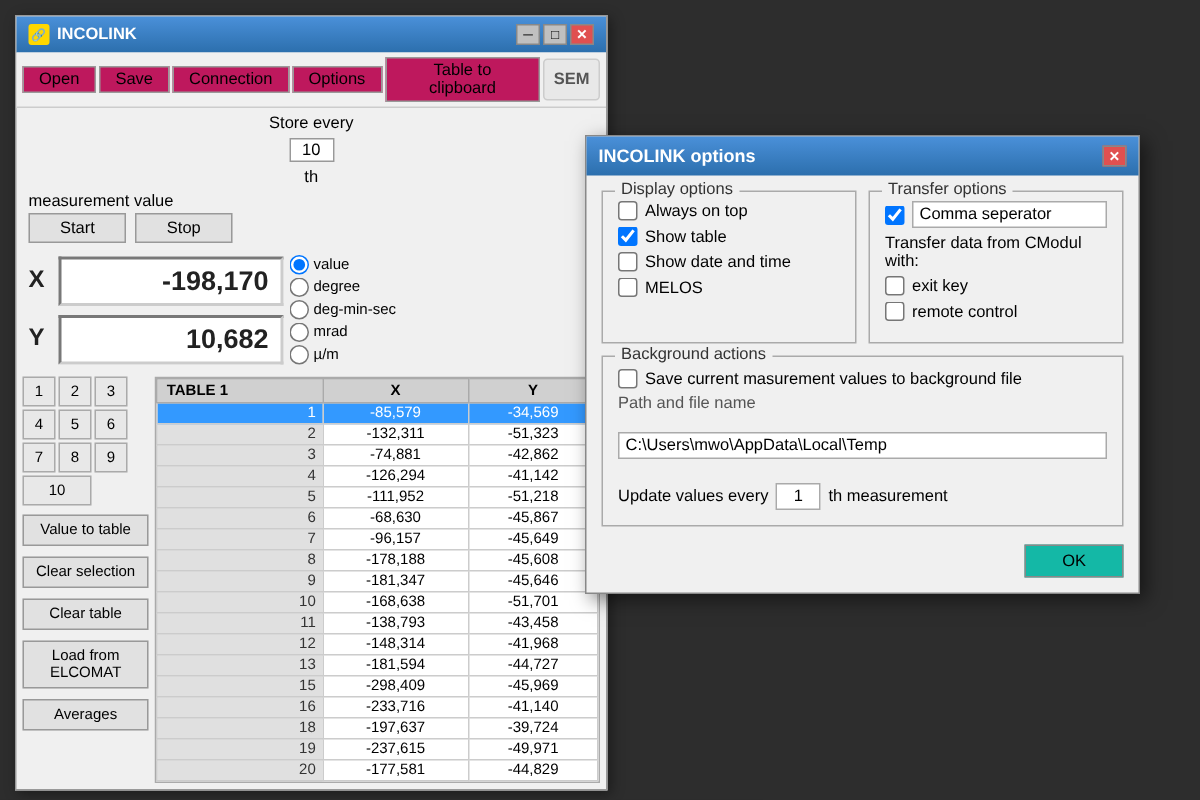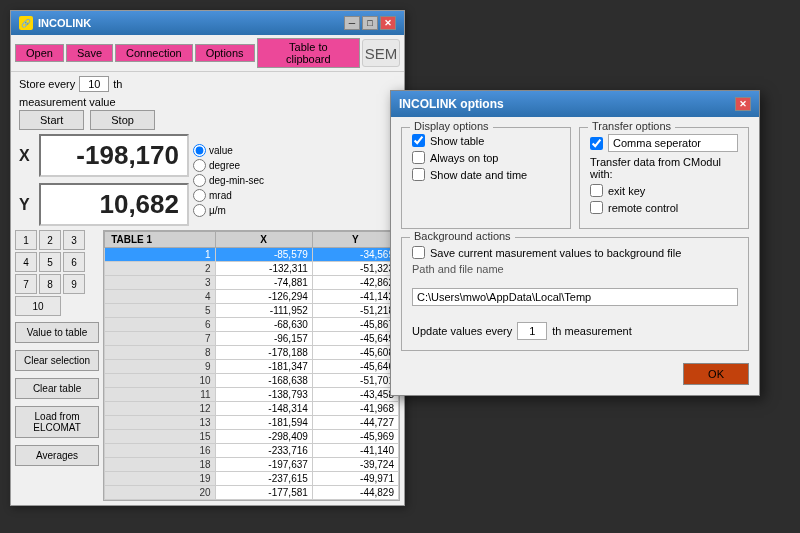--- a/index.html
+++ b/index.html
@@ -88,7 +88,7 @@
 
     .menu-btn {
       padding: 2px 10px;
-      background: #ec4899;
+      background: #be185d;
       border: 1px solid #999;
       cursor: pointer;
       font-size: 11px;

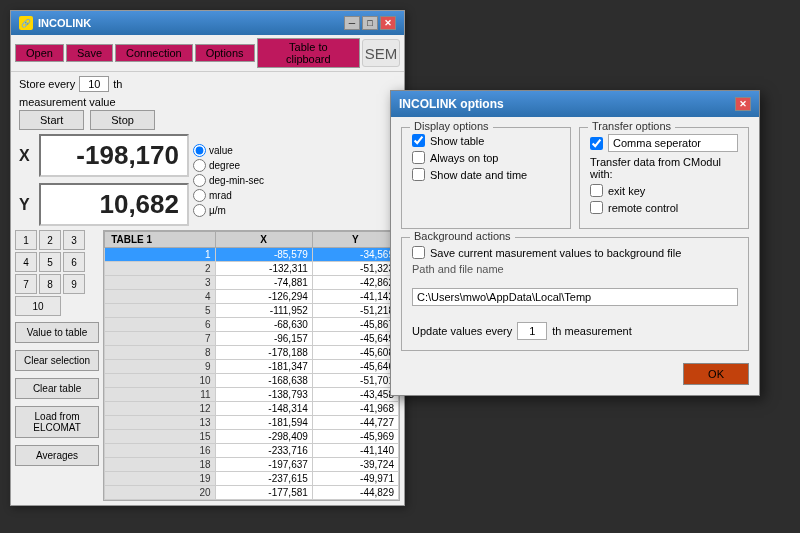--- a/index.html
+++ b/index.html
@@ -103,8 +103,8 @@
       display: flex;
       align-items: center;
       justify-content: center;
-      font-size: 15px;
-      font-weight: normal;
+      font-size: 11px;
+      font-weight: bold;
       color: #555;
       border-radius: 3px;
     }

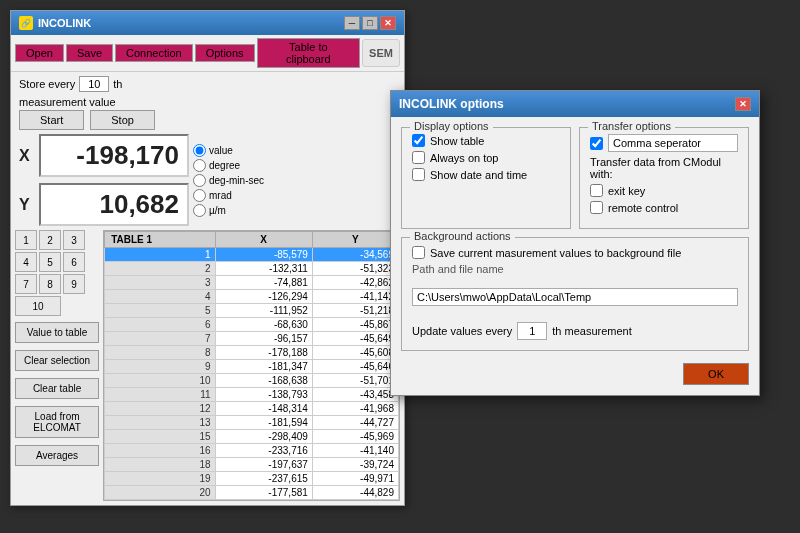--- a/index.html
+++ b/index.html
@@ -426,7 +426,7 @@
     <div class="sem-logo">SEM</div>
   </div>
 
-  <div style="display:flex; align-items:center; padding:4px 8px; gap:4px; font-size:11px;">
+  <div style="display:flex; align-items:center; padding:4px 8px; gap:4px; font-size:11px;flex-direction:column;">
     <span>Store every</span>
     <input class="store-input" type="text" value="10" style="">
     <span>th</span>

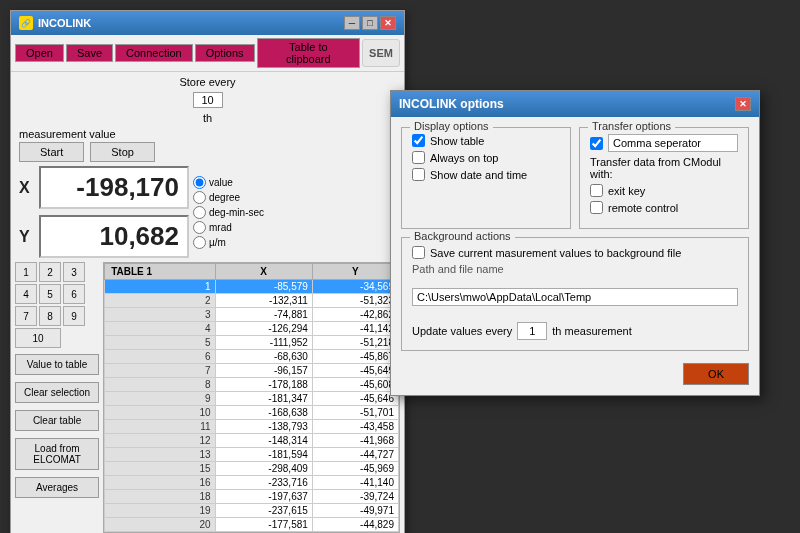--- a/index.html
+++ b/index.html
@@ -622,12 +622,12 @@
       <div class="group-box">
         <span class="group-legend">Display options</span>
         <div class="check-row">
+          <input type="checkbox" id="alwaysOnTop" style="">
+          <label for="alwaysOnTop">Always on top</label>
+        </div>
+        <div class="check-row">
           <input type="checkbox" id="showTable" checked="" style="">
           <label for="showTable">Show table</label>
-        </div>
-        <div class="check-row">
-          <input type="checkbox" id="alwaysOnTop" style="">
-          <label for="alwaysOnTop">Always on top</label>
         </div>
         <div class="check-row">
           <input type="checkbox" id="showDateTime" style="">

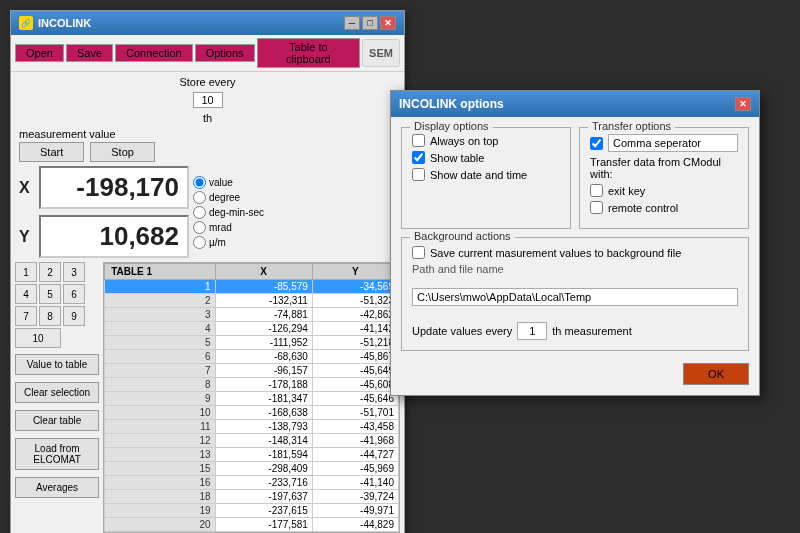--- a/index.html
+++ b/index.html
@@ -134,7 +134,7 @@
       background: white;
       border: 2px inset #ccc;
       padding: 4px 8px;
-      font-size: 26px;
+      font-size: 18px;
       font-weight: bold;
       color: #222;
       min-width: 150px;

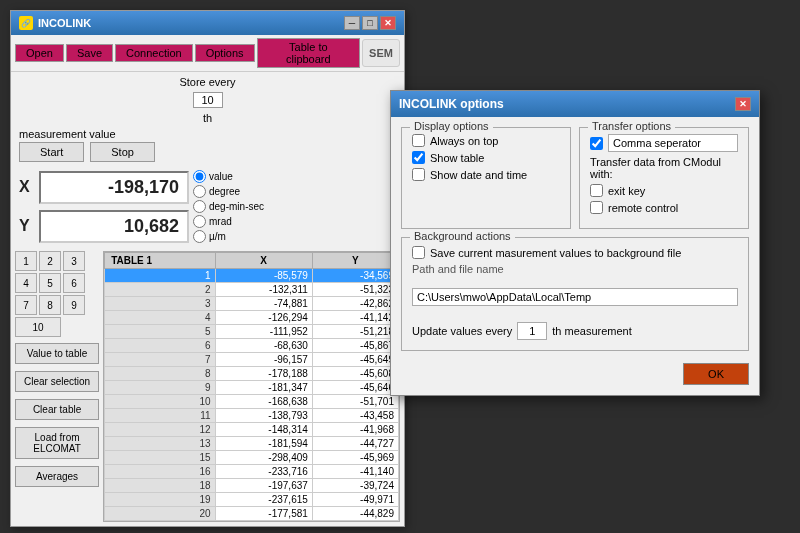--- a/index.html
+++ b/index.html
@@ -633,6 +633,10 @@
           <input type="checkbox" id="showDateTime" style="">
           <label for="showDateTime">Show date and time</label>
         </div>
+        <div class="check-row">
+          <input type="checkbox" id="melos" style="">
+          <label for="melos">MELOS</label>
+        </div>
       </div>
 
       <div class="group-box" style="min-width:150px;">

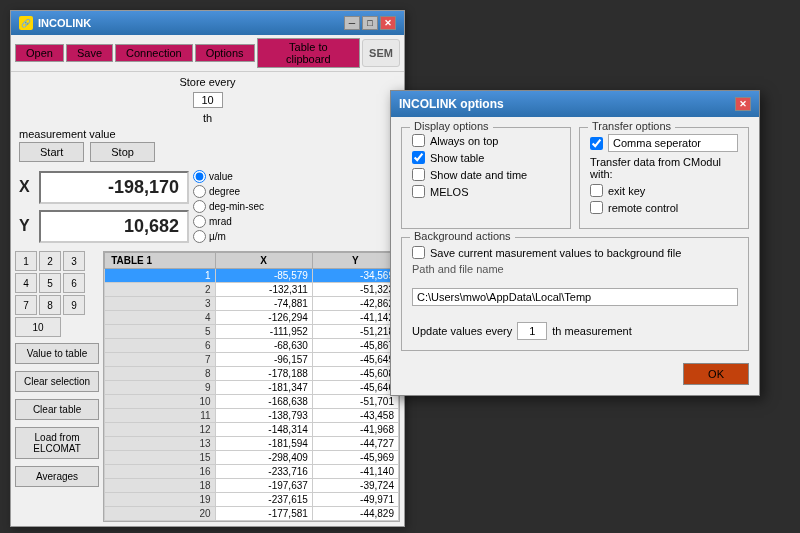--- a/index.html
+++ b/index.html
@@ -233,7 +233,7 @@
     .data-table td {
       border: 1px solid #ccc;
       padding: 1px 4px;
-      text-align: right;
+      text-align: center;
       background: white;
     }
 

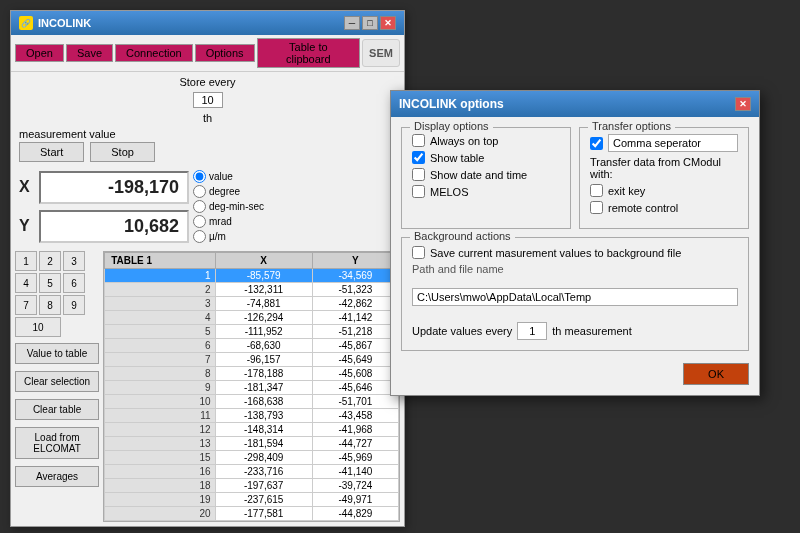--- a/index.html
+++ b/index.html
@@ -381,7 +381,7 @@
     .ok-btn {
       padding: 4px 24px;
       border: 1px solid #888;
-      background: #c2410c;
+      background: #14b8a6;
       cursor: pointer;
       font-size: 11px;
     }

